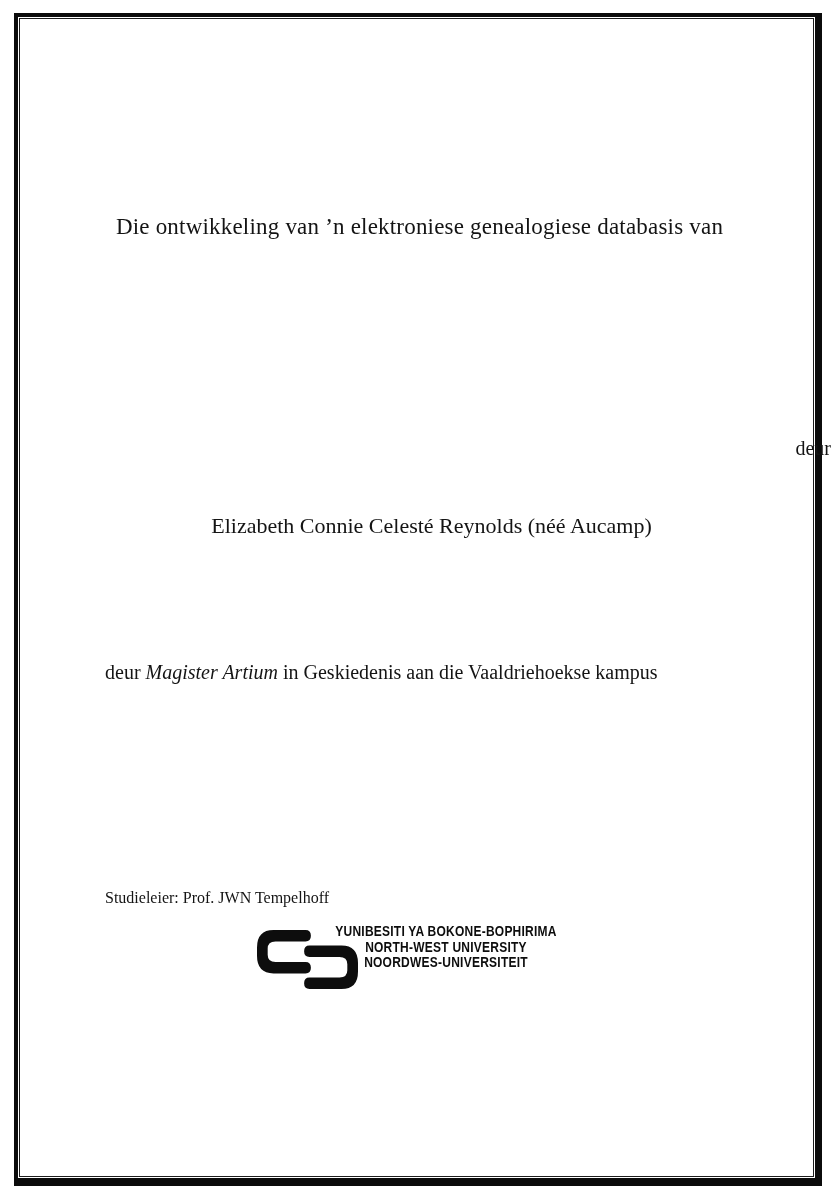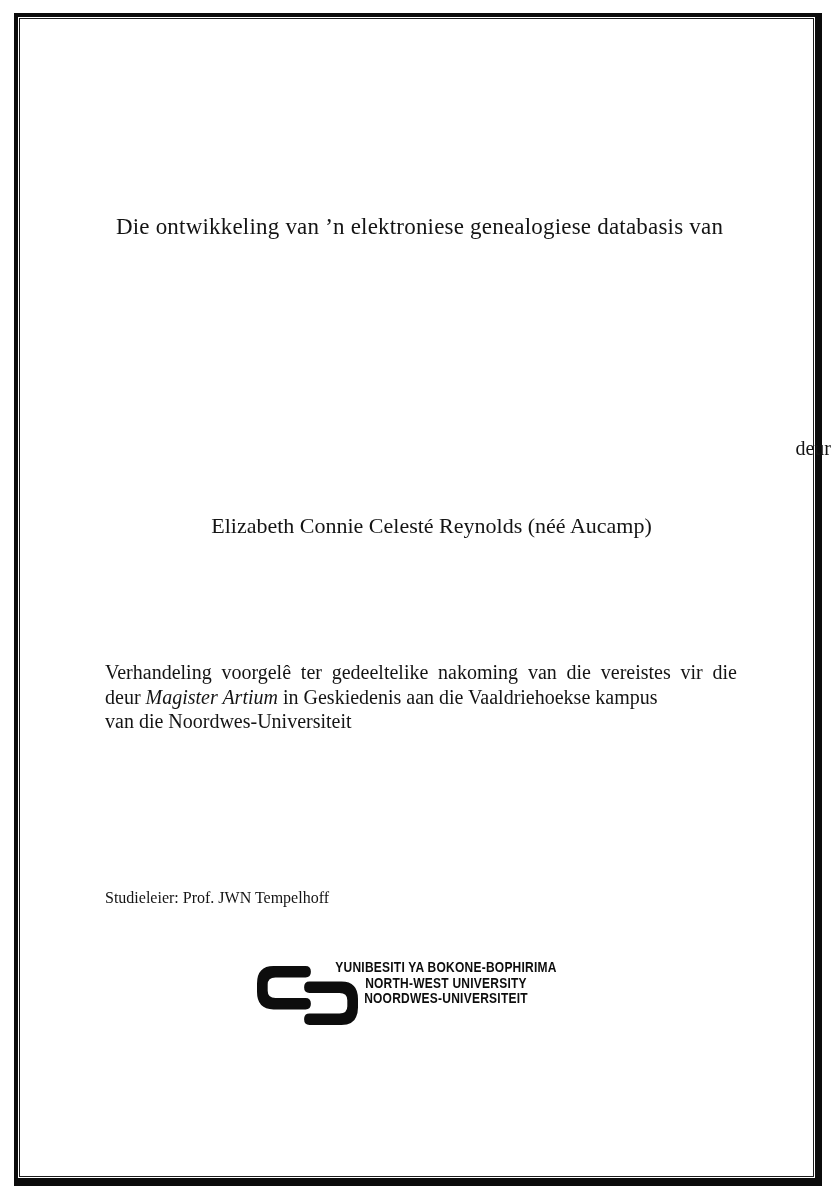--- a/index.html
+++ b/index.html
@@ -115,7 +115,6 @@
   <div class="author">Elizabeth Connie Celesté Reynolds (néé Aucamp)</div>
 
   <div class="statement">
-    <div class="stmt-l1">Verhandeling voorgelê ter gedeeltelike nakoming van die vereistes vir die</div>
     <div class="stmt-l2"><span>deur </span><span class="it">Magister Artium</span><span> in Geskiedenis aan die Vaaldriehoekse kampus</span></div>
     <div class="stmt-l3">van die Noordwes-Universiteit</div>
   </div>

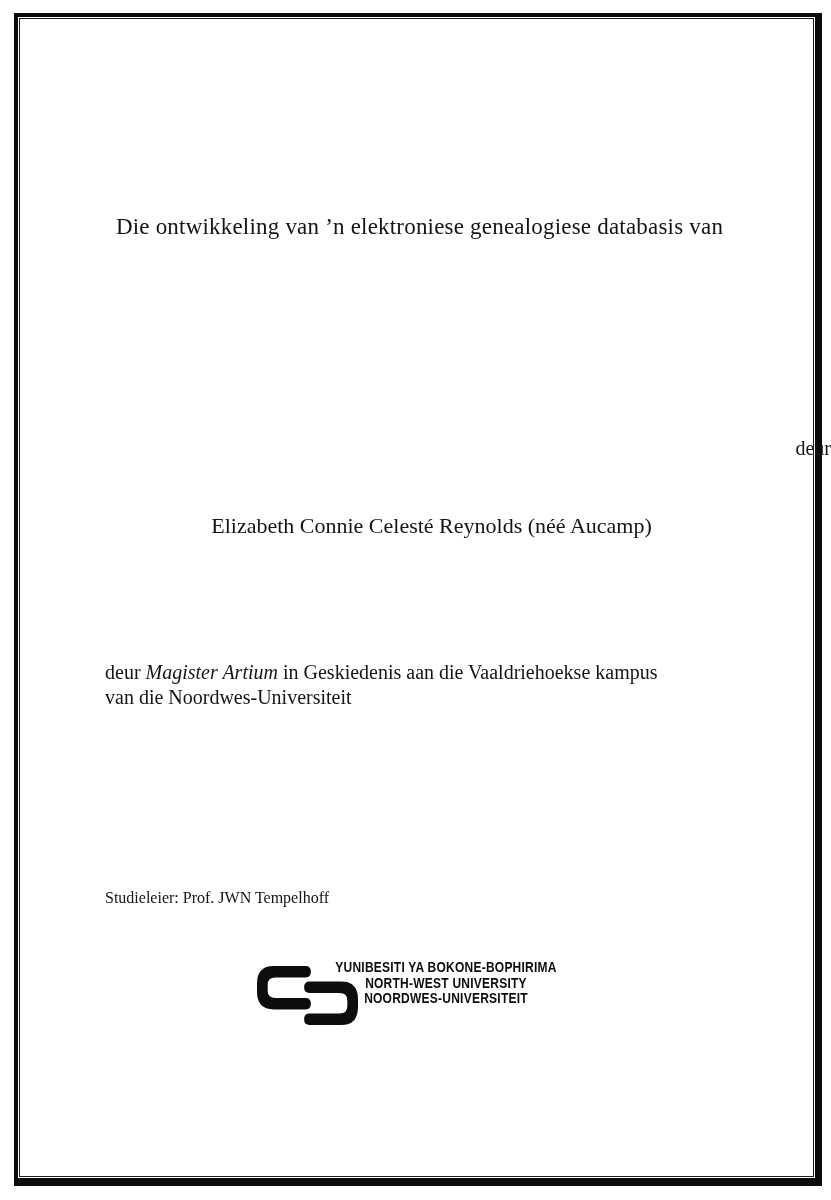--- a/index.html
+++ b/index.html
@@ -116,7 +116,6 @@
 
   <div class="statement">
     <div class="stmt-l2"><span>deur </span><span class="it">Magister Artium</span><span> in Geskiedenis aan die Vaaldriehoekse kampus</span></div>
-    <div class="stmt-l3">van die Noordwes-Universiteit</div>
   </div>
 
   <div class="supervisor">

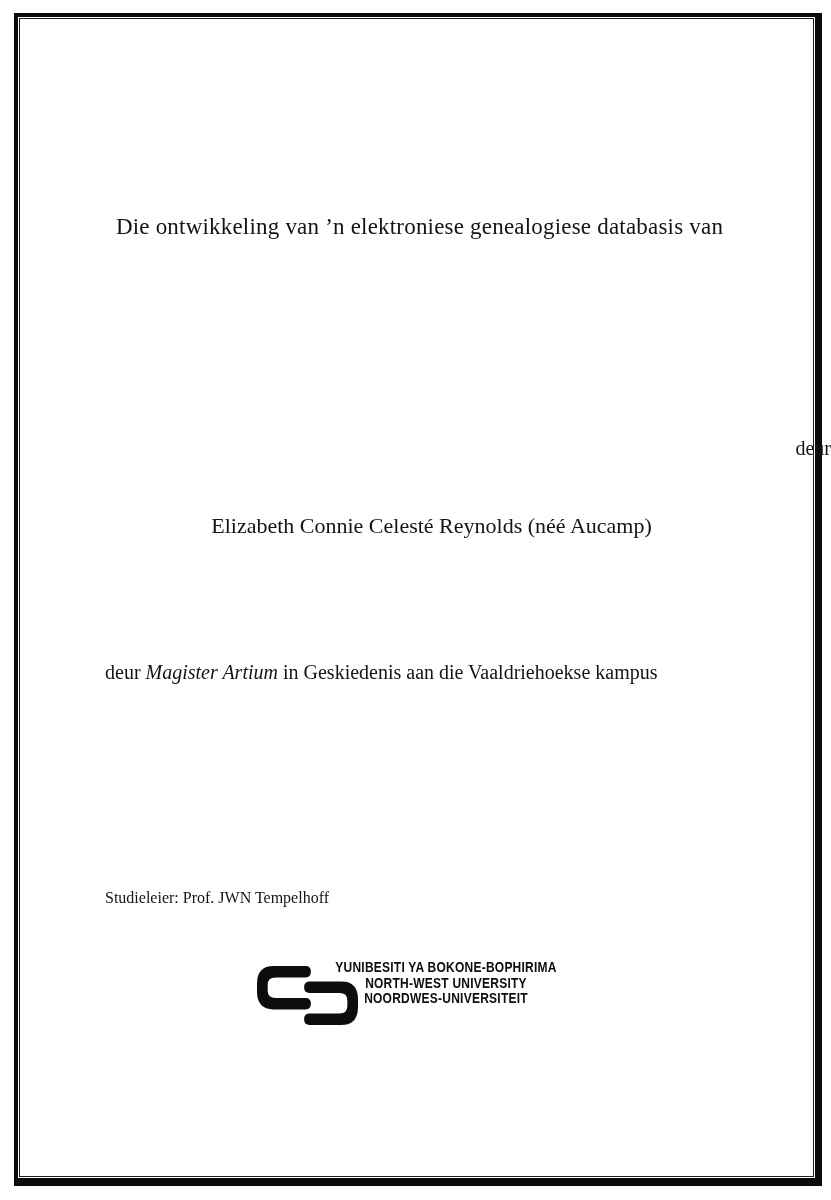--- a/index.html
+++ b/index.html
@@ -72,7 +72,7 @@
   }
   .logo {
     position: absolute;
-    top: 959px; left: 257px;
+    top: 923px; left: 257px;
     width: 330px; height: 75px;
   }
   .logo-mark {

